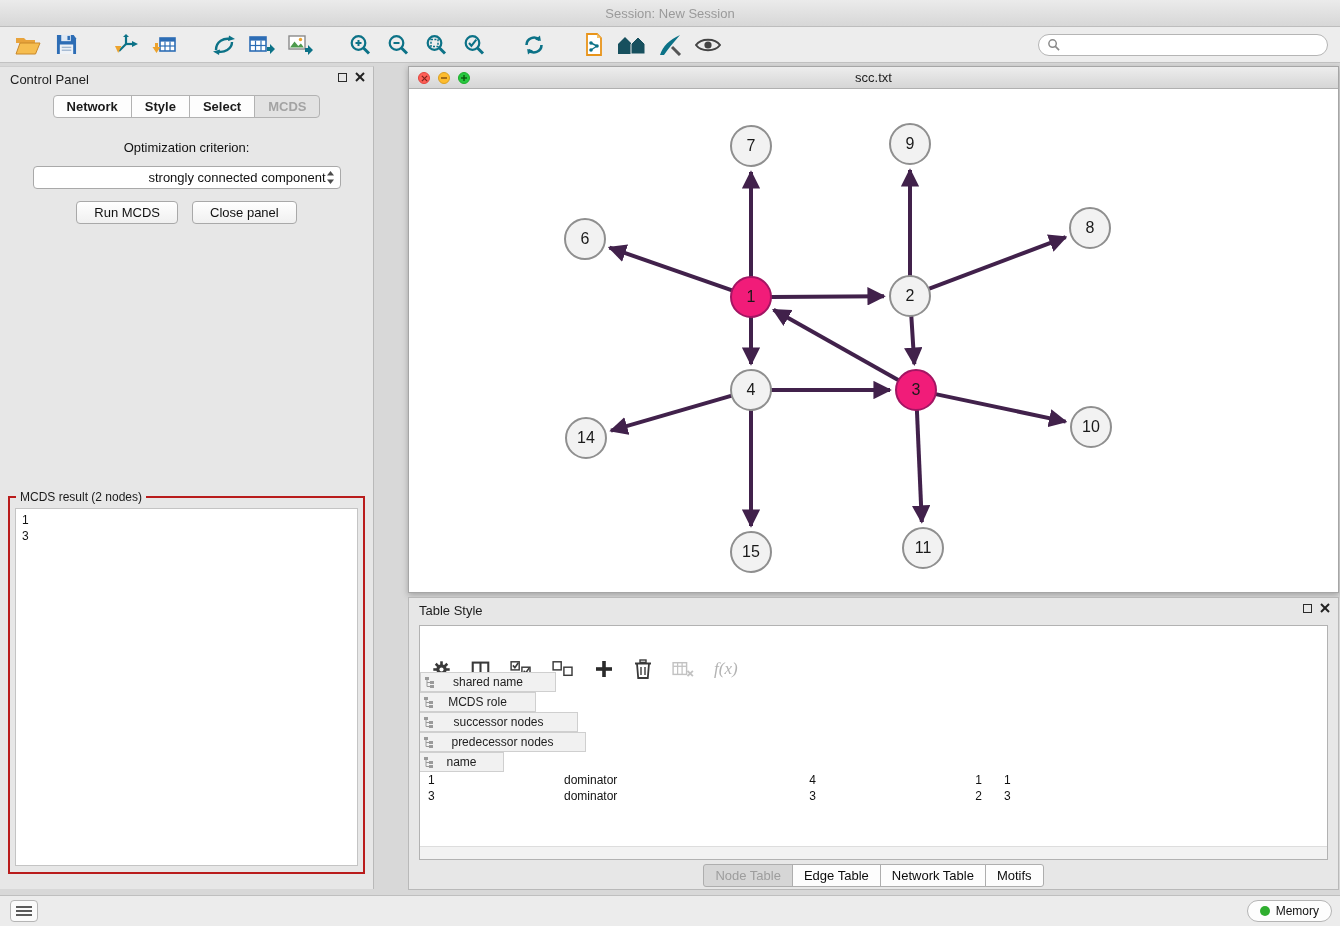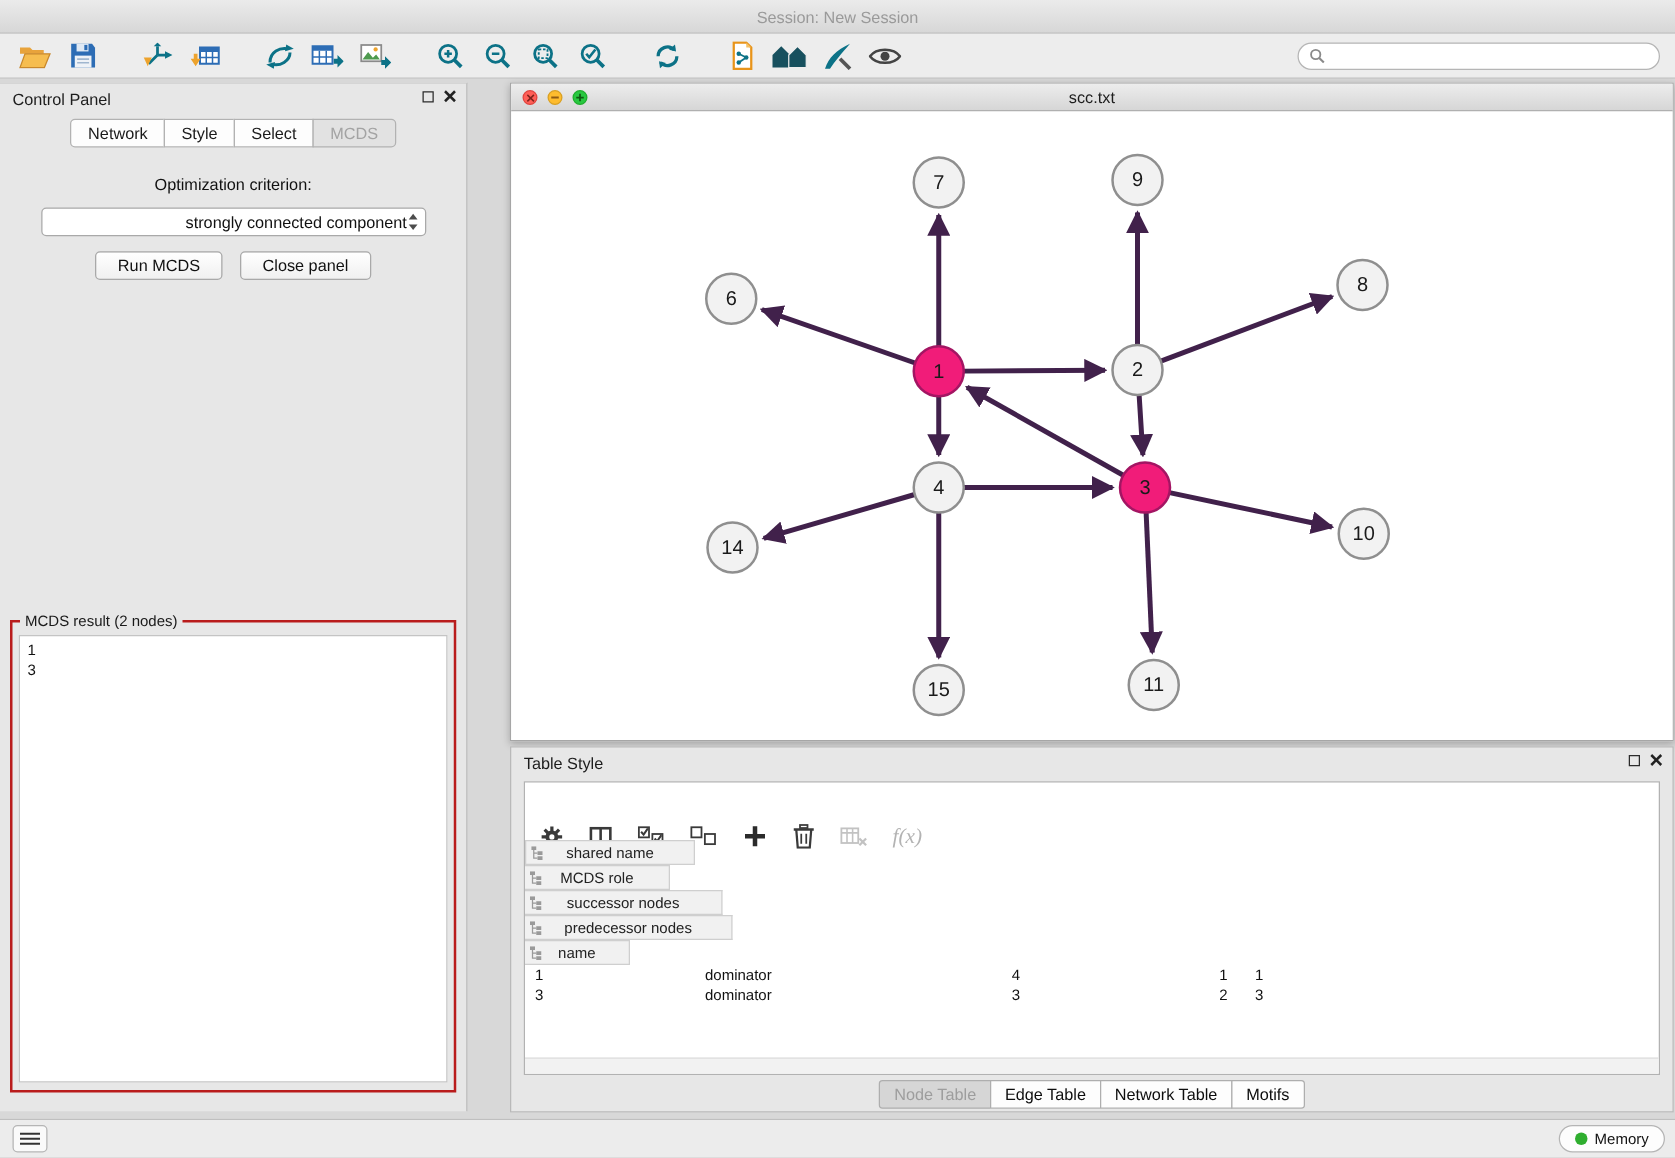--- a/index.html
+++ b/index.html
@@ -32,7 +32,7 @@
   .cp-title { position:absolute; left:10px; top:5px; font-size:13px; color:#1d1d1d; }
   .panel-ctrls { position:absolute; right:8px; top:5px; display:flex; gap:8px; align-items:center; }
   .float-box { width:9px; height:9px; border:1.5px solid #2b2b2b; display:inline-block; }
-  .cp-tabs { display:flex; justify-content:center; margin-top:4px; }
+  .cp-tabs { display:flex; justify-content:center; margin-top:4px;font-weight:bold; }
   .cp-tab { padding:3px 13px; font-size:13px; color:#1a1a1a; background:#fdfdfd; border:1px solid #b2b2b2; margin-left:-1px; cursor:default; }
   .cp-tab:first-child { border-radius:4px 0 0 4px; margin-left:0; }
   .cp-tab:last-child { border-radius:0 4px 4px 0; }

